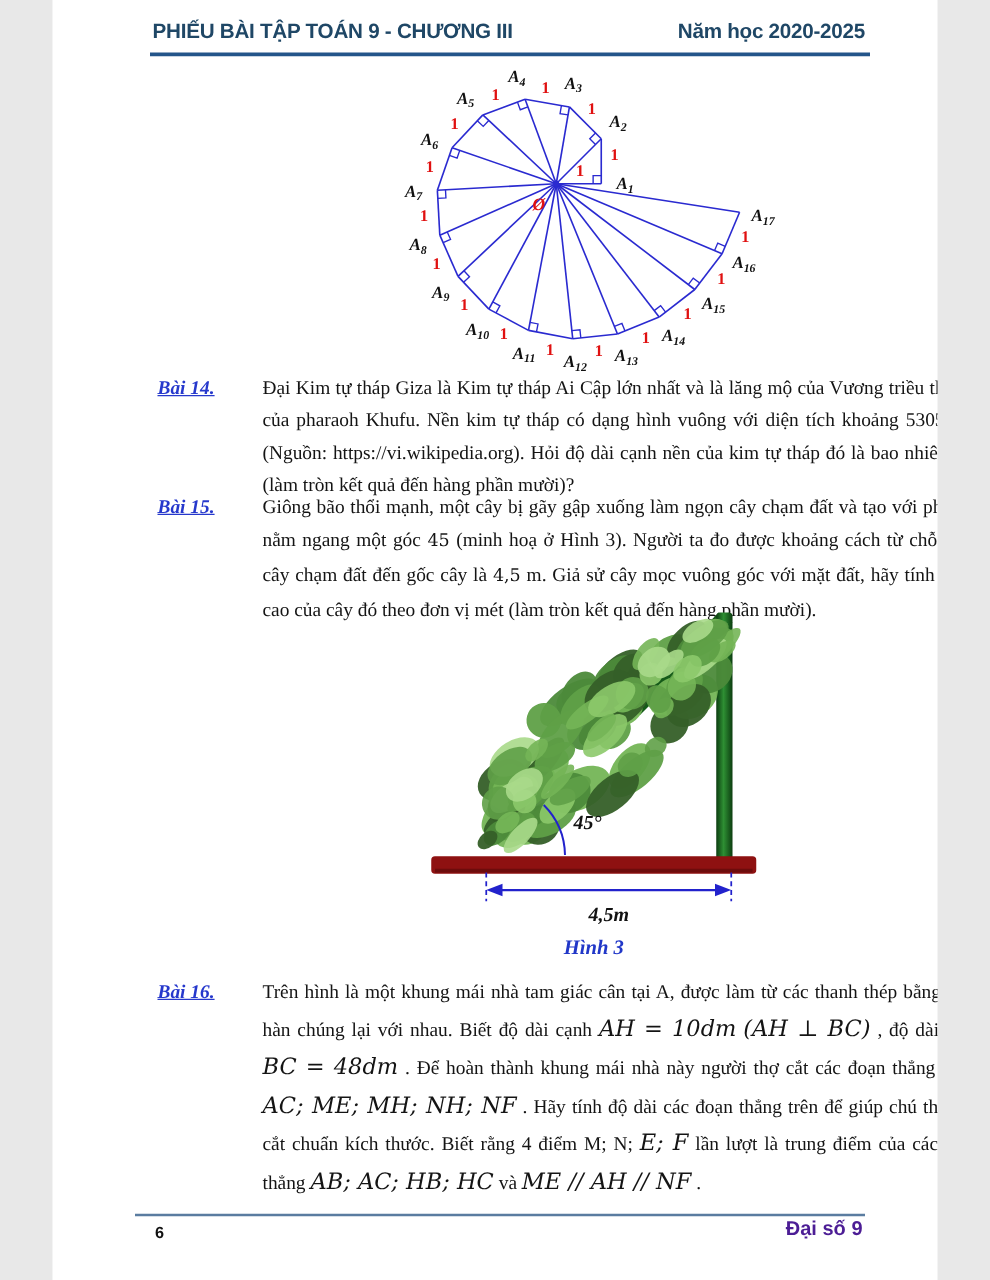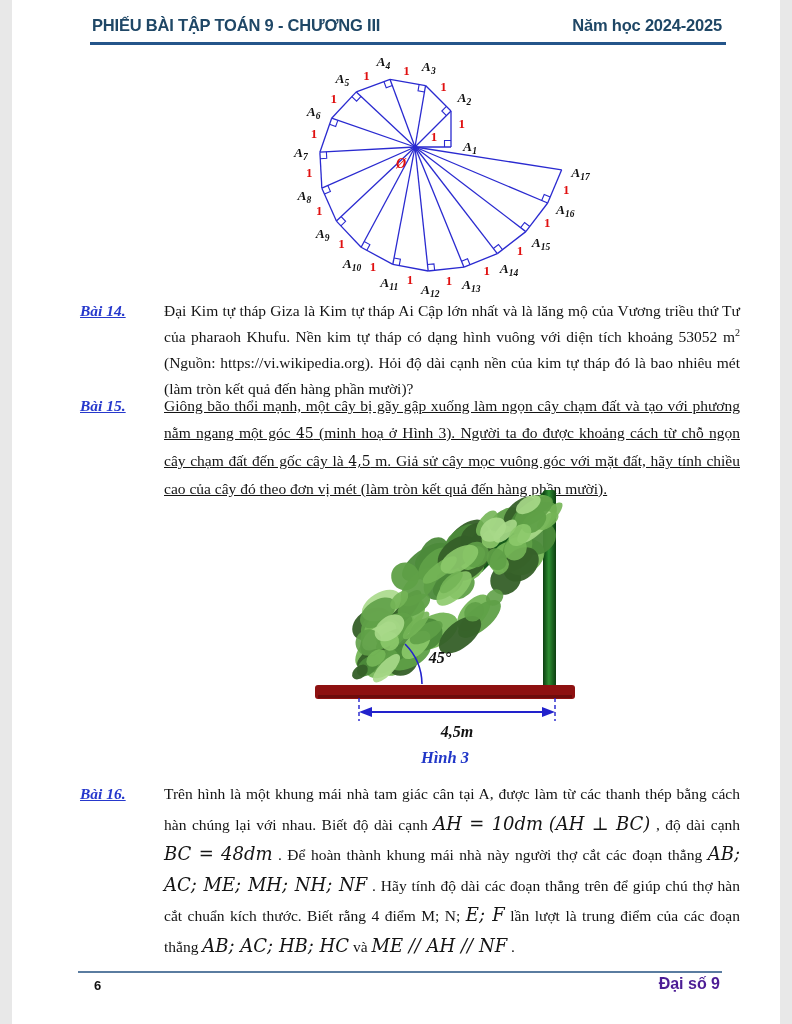--- a/index.html
+++ b/index.html
@@ -3,7 +3,7 @@
 <meta charset="utf-8">
 <style>
   html,body{margin:0;padding:0;background:#e8e8e8;}
-  .page{position:relative;width:768px;height:1024px;background:#ffffff;margin:0 auto;
+  .page{position:relative;width:708px;height:1024px;background:#ffffff;margin:0 auto;
         font-family:"Liberation Serif",serif;color:#141414;overflow:hidden;}
 
   

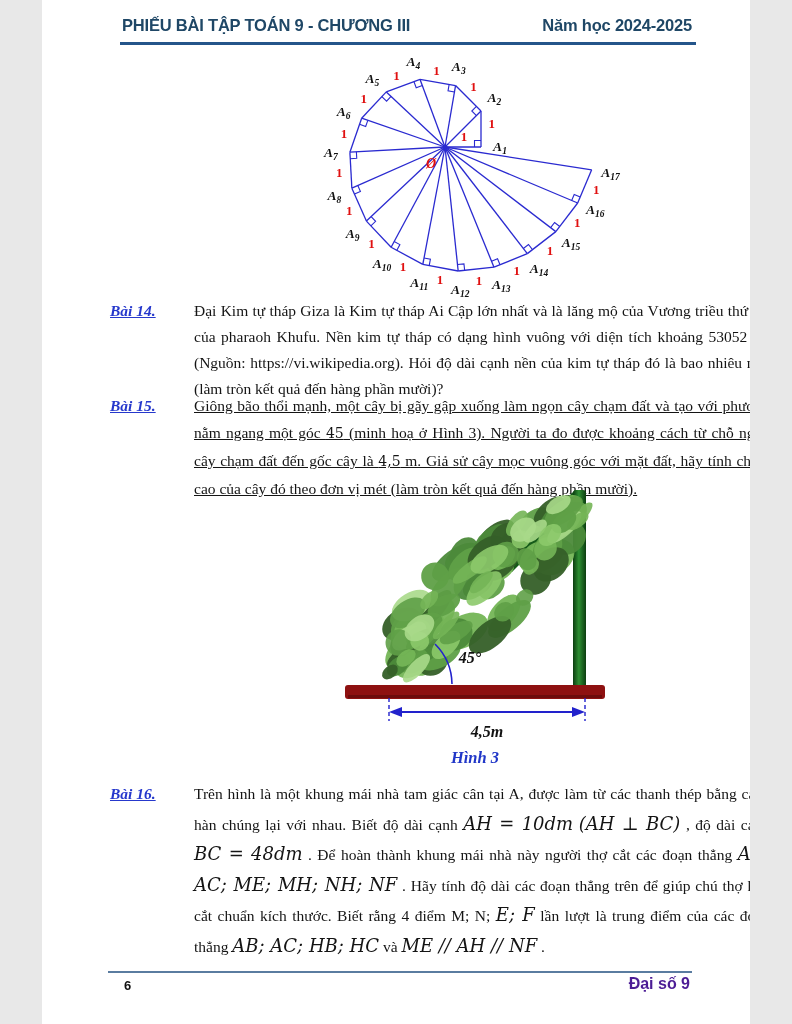--- a/index.html
+++ b/index.html
@@ -55,7 +55,7 @@
 
   <div class="header">
     <span>PHIẾU BÀI TẬP TOÁN 9 - CHƯƠNG III</span>
-    <span>Năm học 2024-2025</span>
+    <span>Năm học 2020-2025</span>
   </div>
   <div class="header-rule"></div>
 

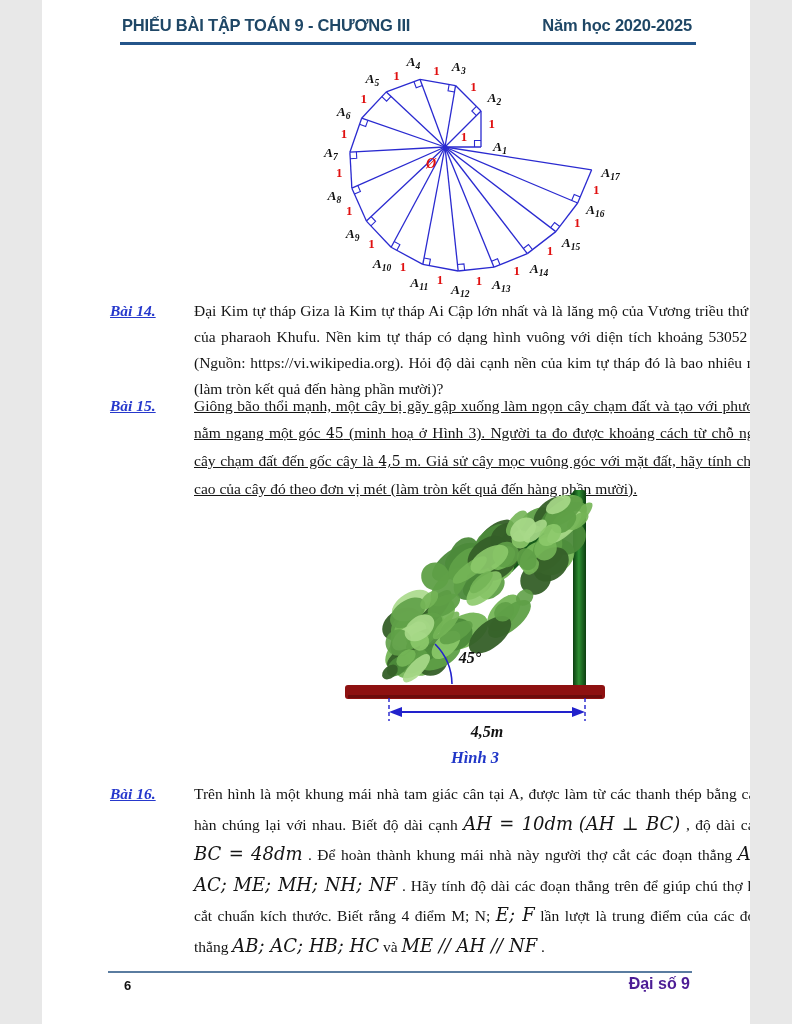--- a/index.html
+++ b/index.html
@@ -14,7 +14,7 @@
   .header-rule{position:absolute;top:42px;left:78px;right:54px;border-bottom:3px solid #24558a;}
 
   
-  .problem{position:absolute;left:68px;width:660px;font-size:15.5px;text-align:justify;}
+  .problem{position:absolute;left:84px;width:660px;font-size:15.5px;text-align:justify;}
   .p14{top:298px;line-height:26px;}
   .p15{top:392px;line-height:27px;text-decoration:underline;}
   .p16{top:779px;line-height:29.5px;}

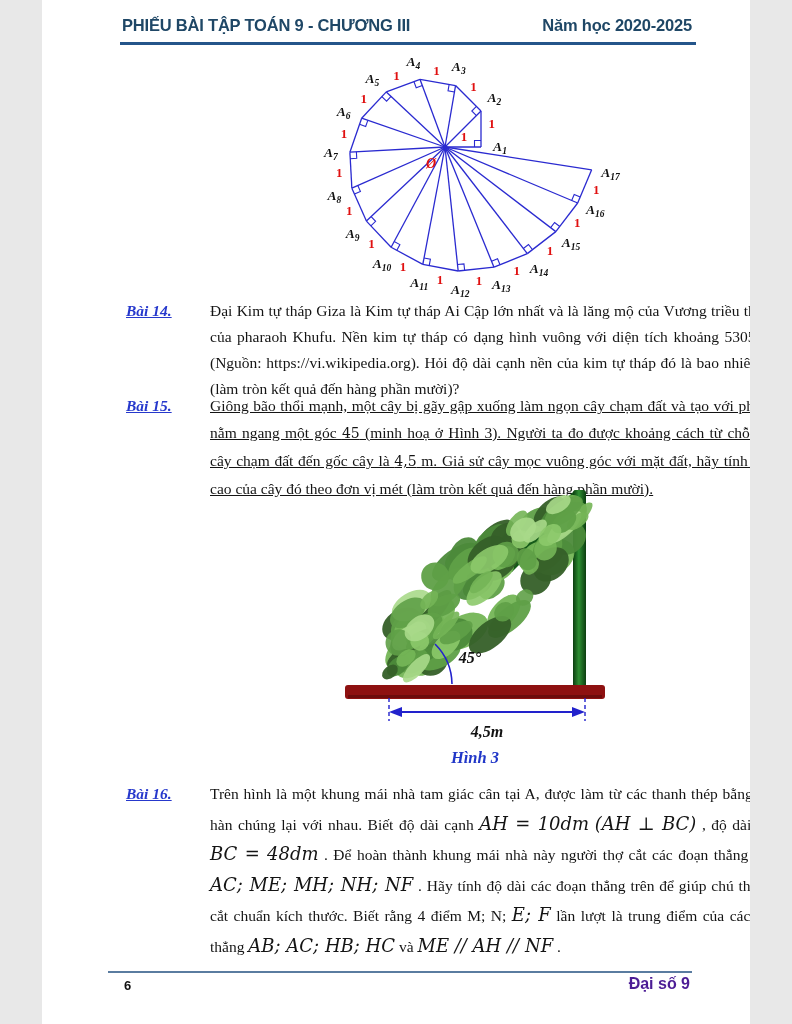--- a/index.html
+++ b/index.html
@@ -16,7 +16,7 @@
   
   .problem{position:absolute;left:84px;width:660px;font-size:15.5px;text-align:justify;}
   .p14{top:298px;line-height:26px;}
-  .p15{top:392px;line-height:27px;text-decoration:underline;}
+  .p15{top:392px;line-height:27px;}
   .p16{top:779px;line-height:29.5px;}
   .plabel{position:absolute;left:0;top:0;color:#2638cc;font-weight:bold;font-style:italic;
           text-decoration:underline;white-space:nowrap;}

